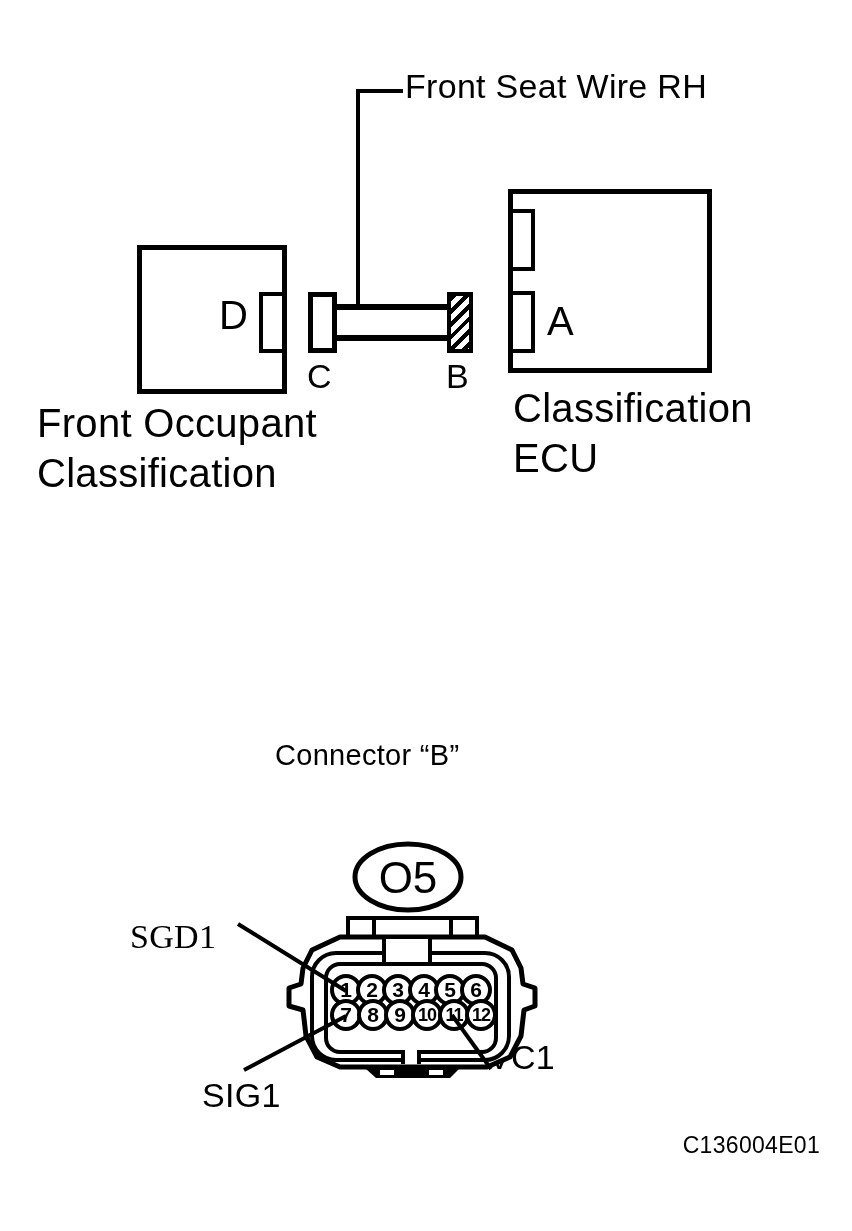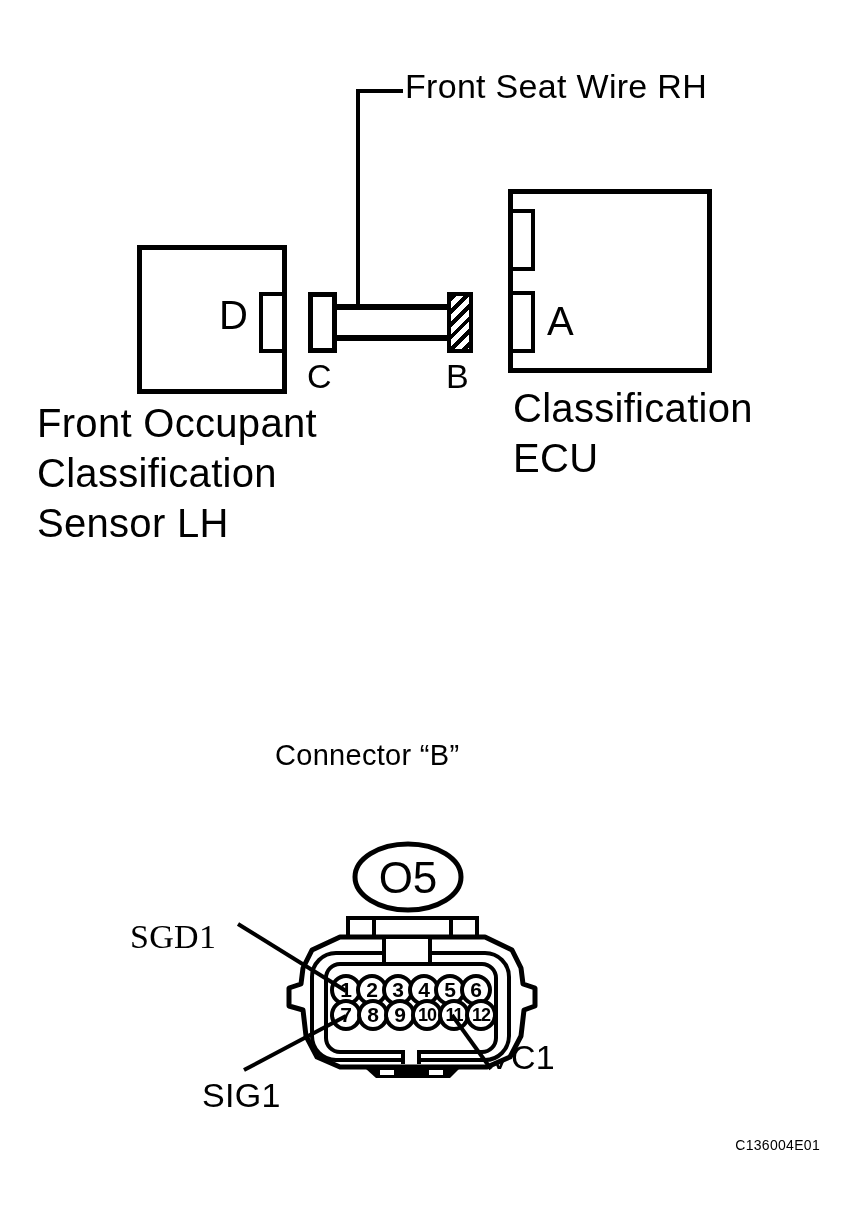--- a/index.html
+++ b/index.html
@@ -55,7 +55,6 @@
   <div class="t lbl" style="left:37px; top:398px;">
     <div>Front Occupant</div>
     <div>Classification</div>
-    <div>Sensor LH</div>
   </div>
   <div class="t lbl" style="left:513px; top:383px;">
     <div>Classification</div>

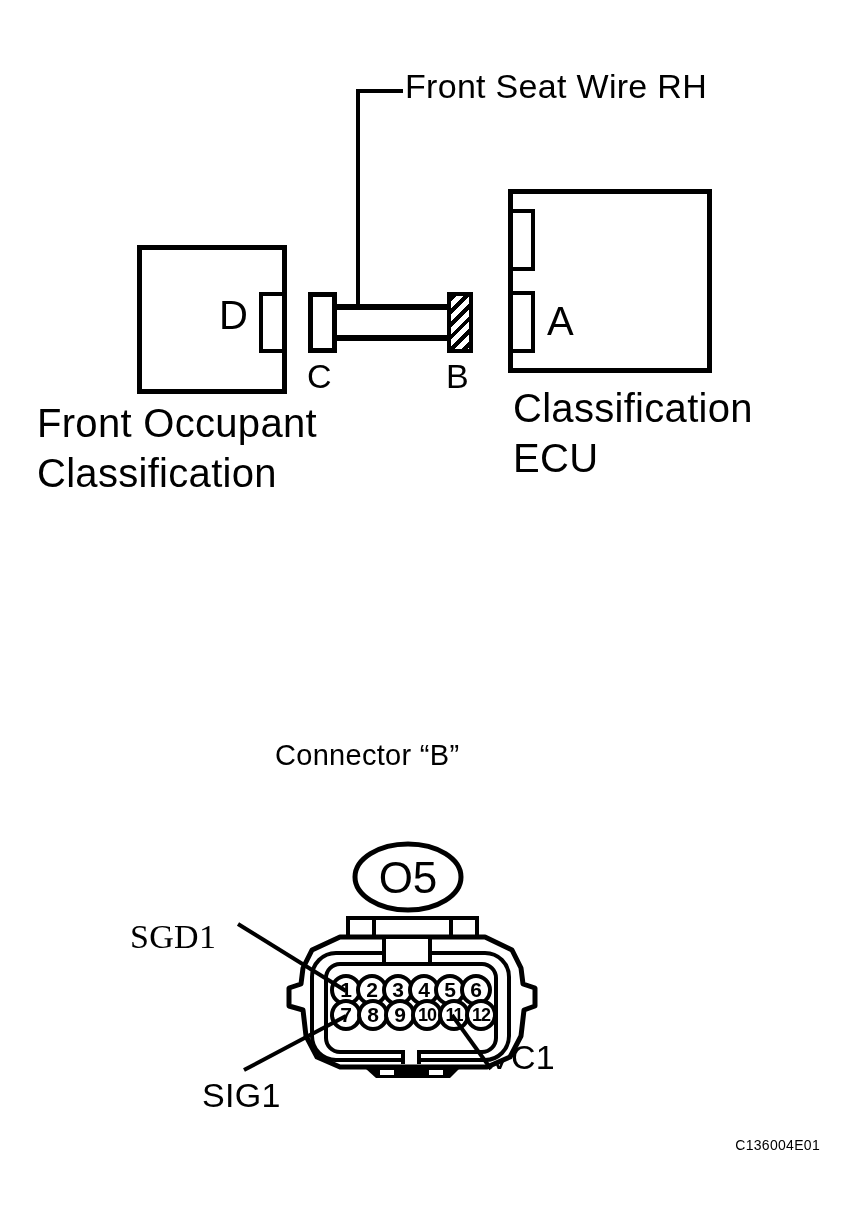--- a/index.html
+++ b/index.html
@@ -13,7 +13,7 @@
   .single { font-size:34px; line-height:34px; letter-spacing:.3px; }
   .boxletter { font-size:40px; line-height:40px; }
   .small-letter { font-size:34px; line-height:34px; }
-  .code { font-size:14px; line-height:21px; letter-spacing:.3px; }
+  .code { font-size:23px; line-height:21px; letter-spacing:.3px; }
 
   .box { position:absolute; border:5px solid #000; background:#fff; }
   .tab { position:absolute; border:4px solid #000; background:#fff; z-index:3; }

